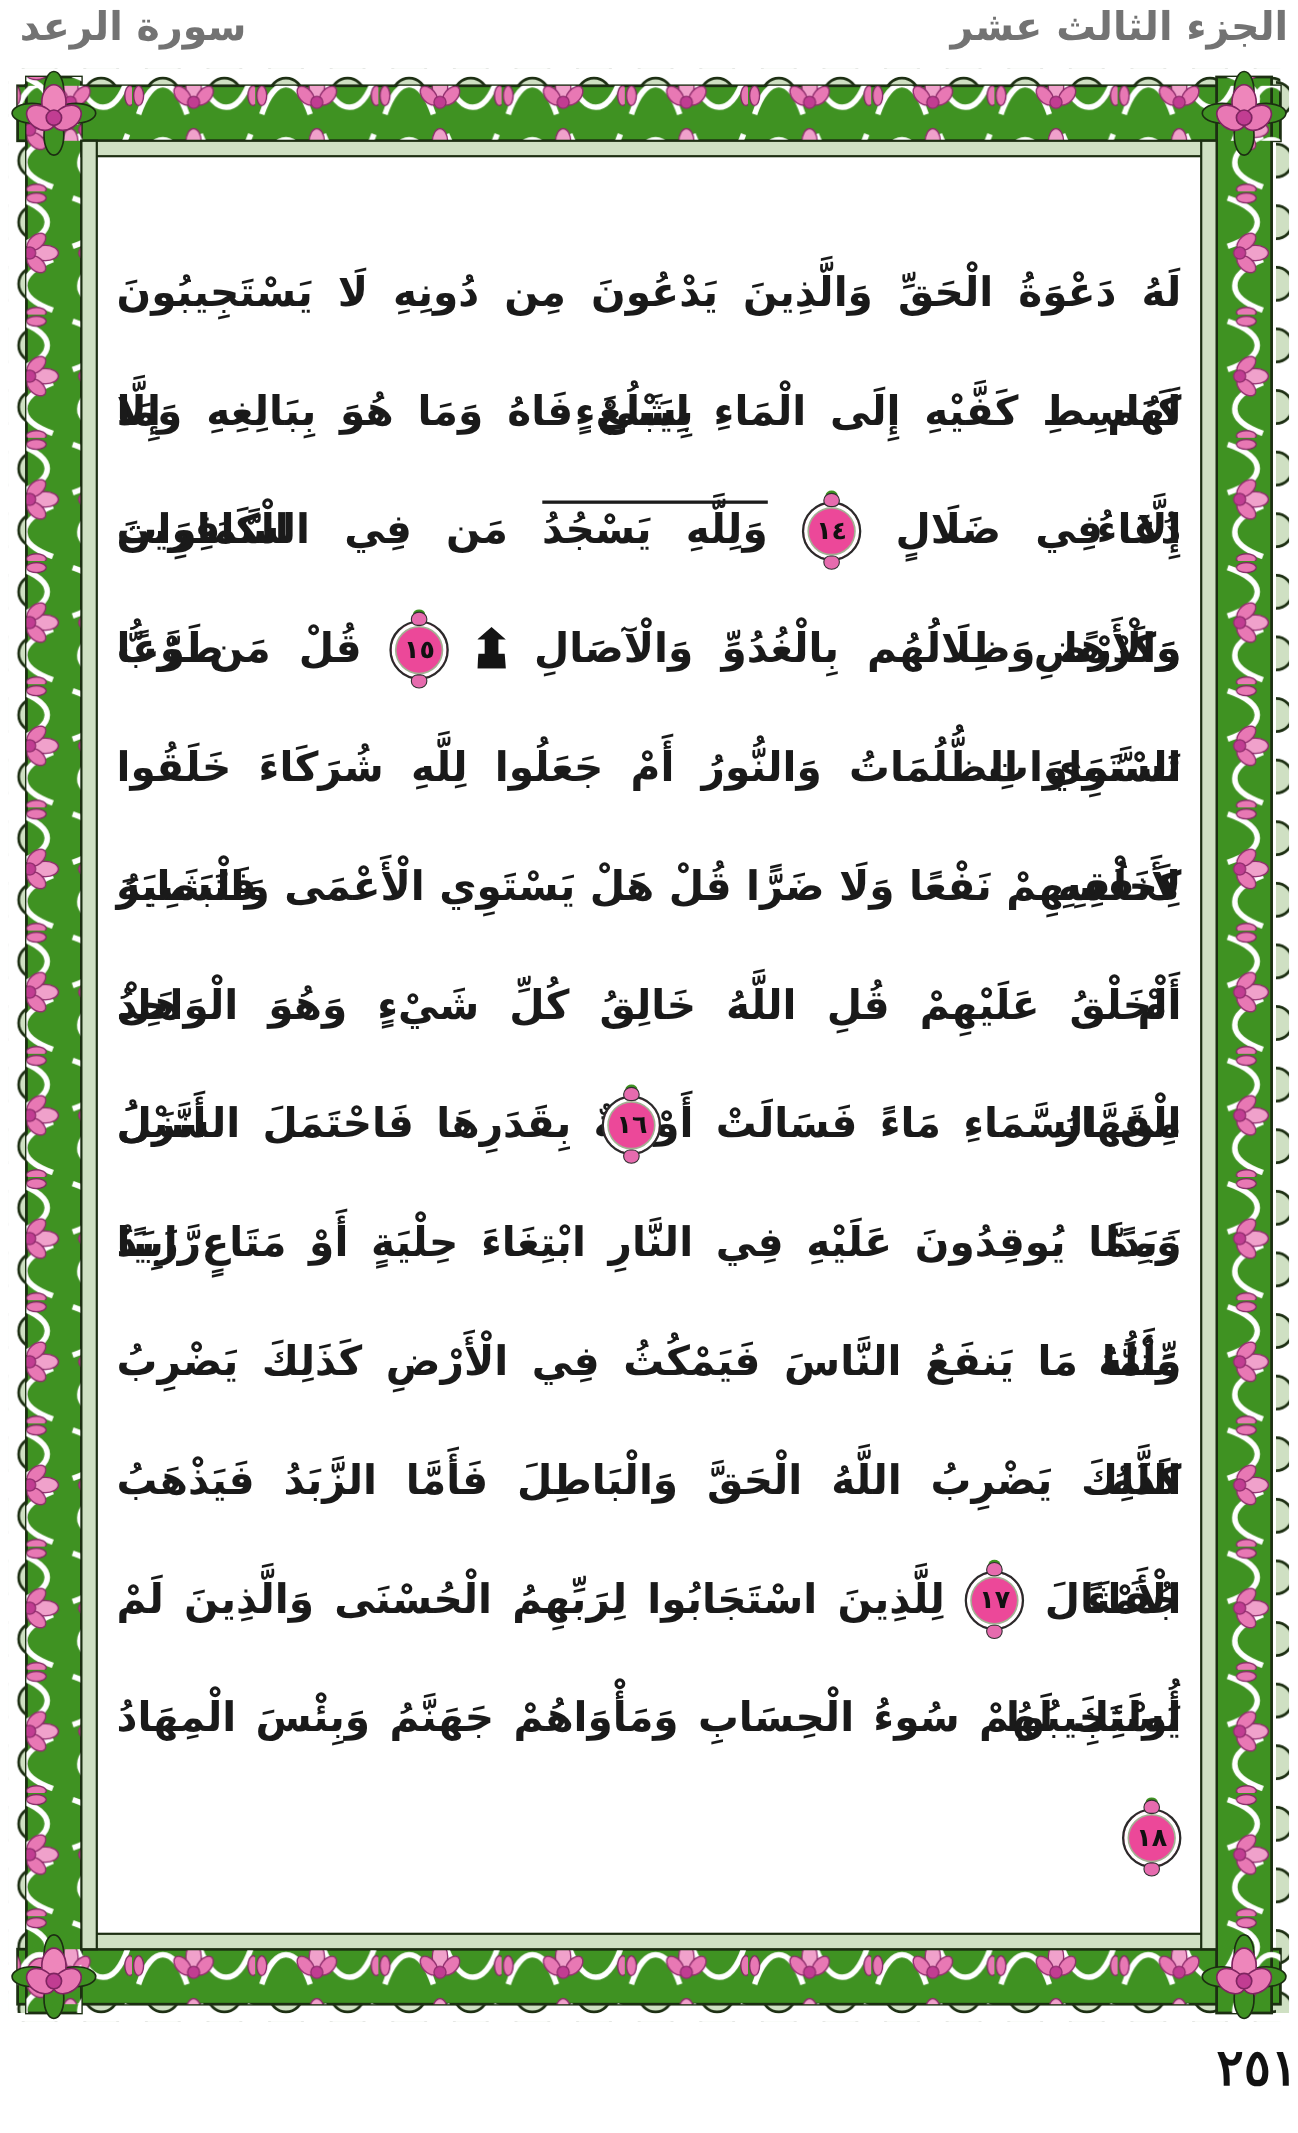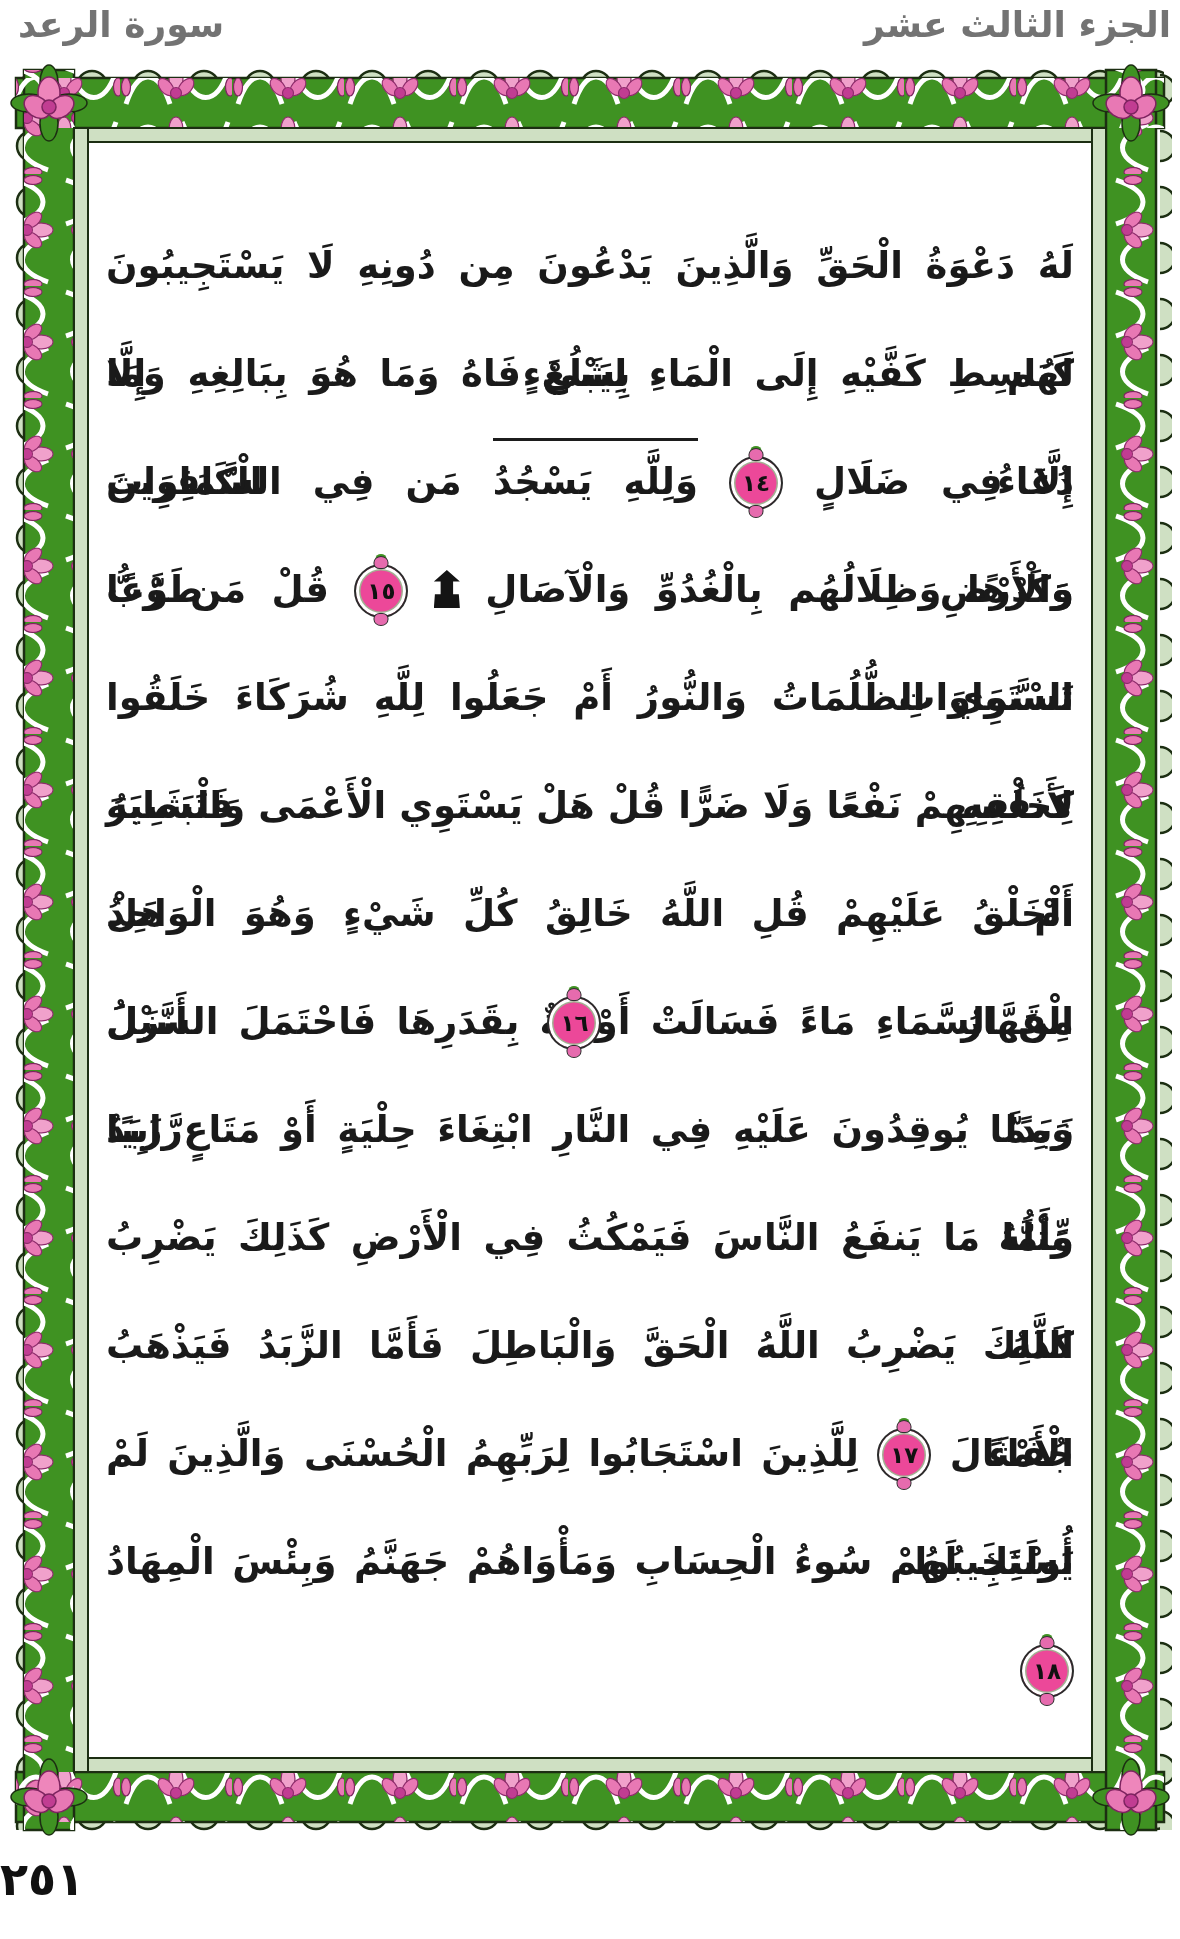--- a/index.html
+++ b/index.html
@@ -41,7 +41,7 @@
   .seg{white-space:normal;}
   .sajdah-overline{
     border-top:3px solid #1c1c1c;
-    padding-top:19px;
+    padding-top:2px;
   }
   
   .rosette{

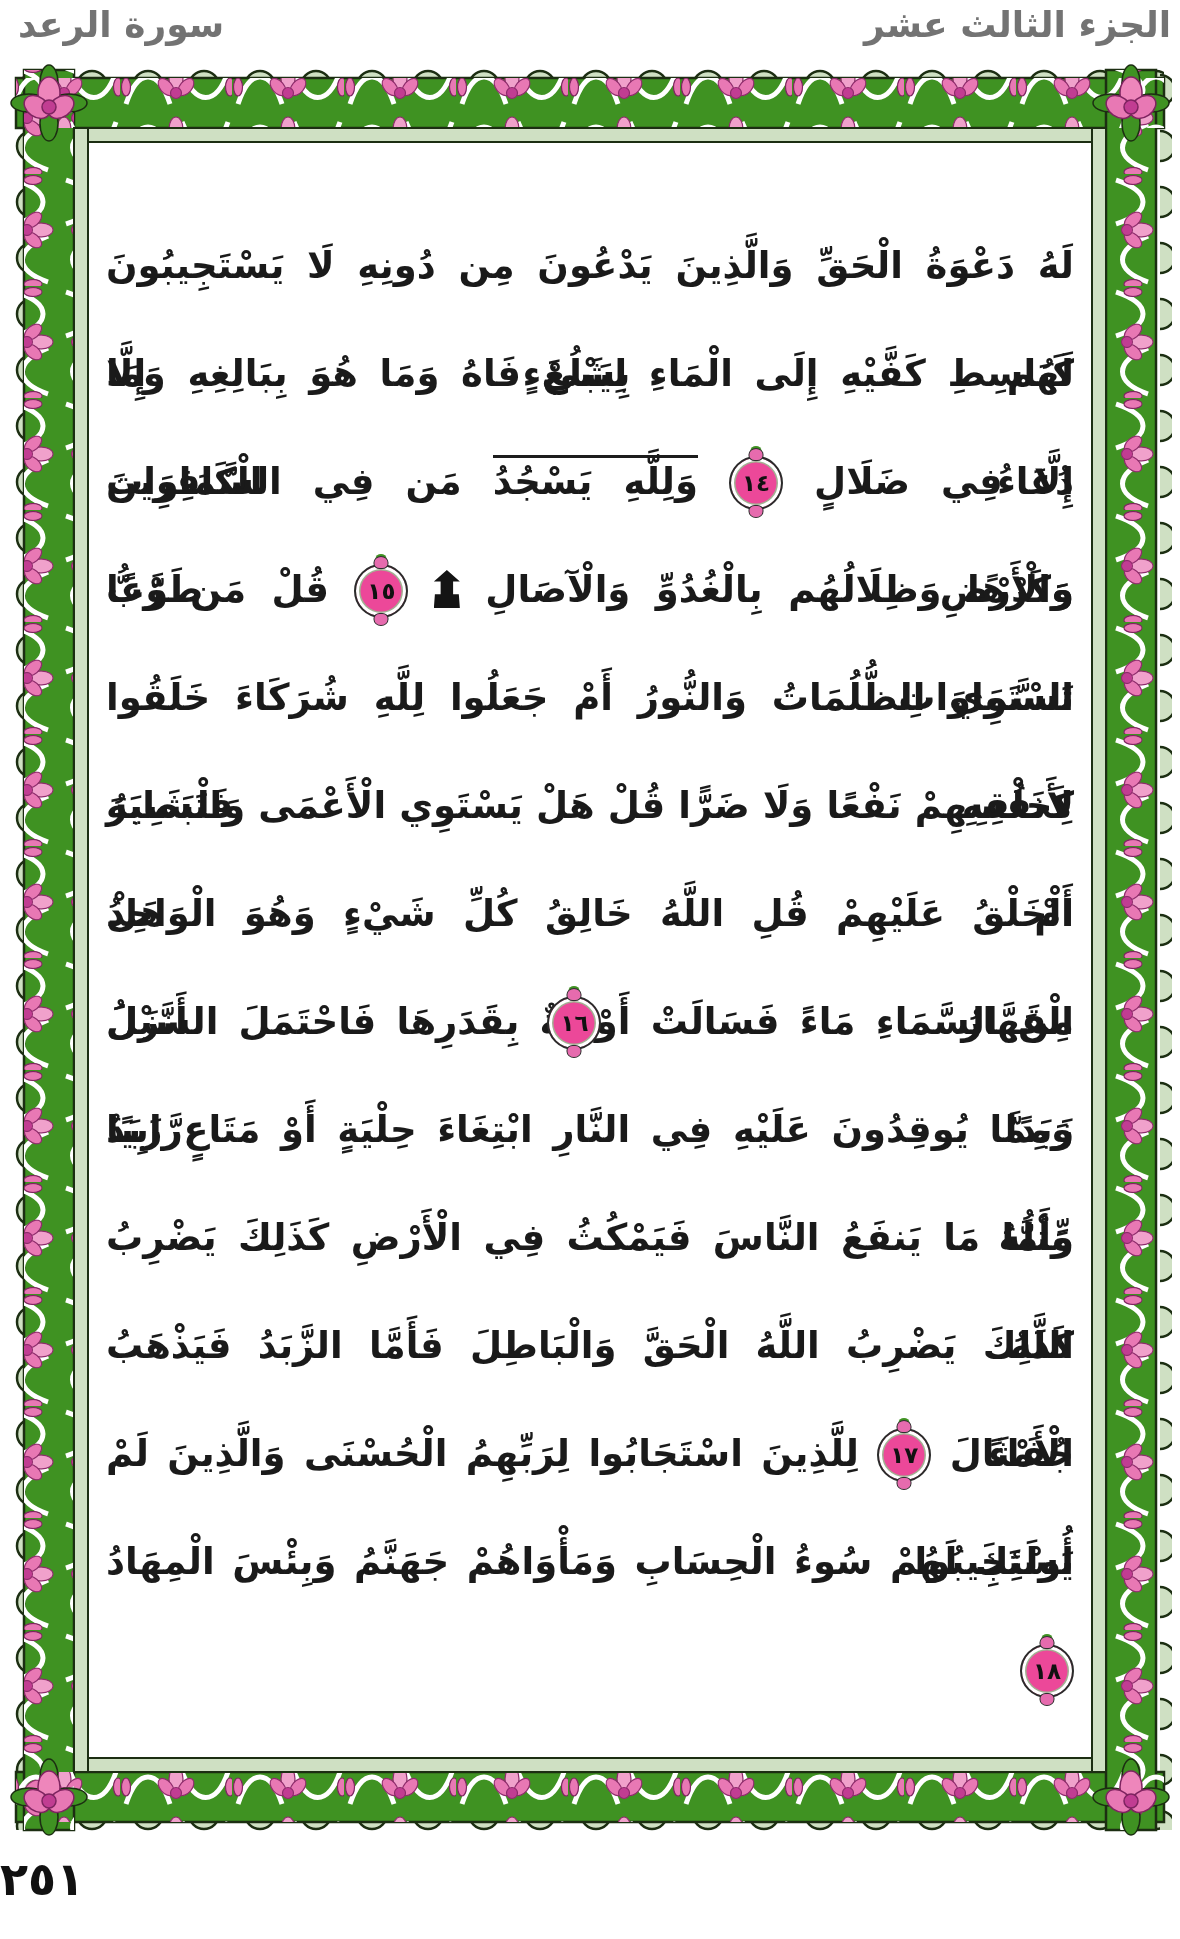--- a/index.html
+++ b/index.html
@@ -83,8 +83,8 @@
   
   .page-number{
     position:absolute;left:0;right:0;top:1852px;
-    text-align:left;
-    font-size:46px;font-weight:bold;color:#111;
+    text-align:right;
+    font-size:46px;font-weight:bold;color:#111;font-family:Liberation Serif, serif;
   }
 </style>
 </head>

